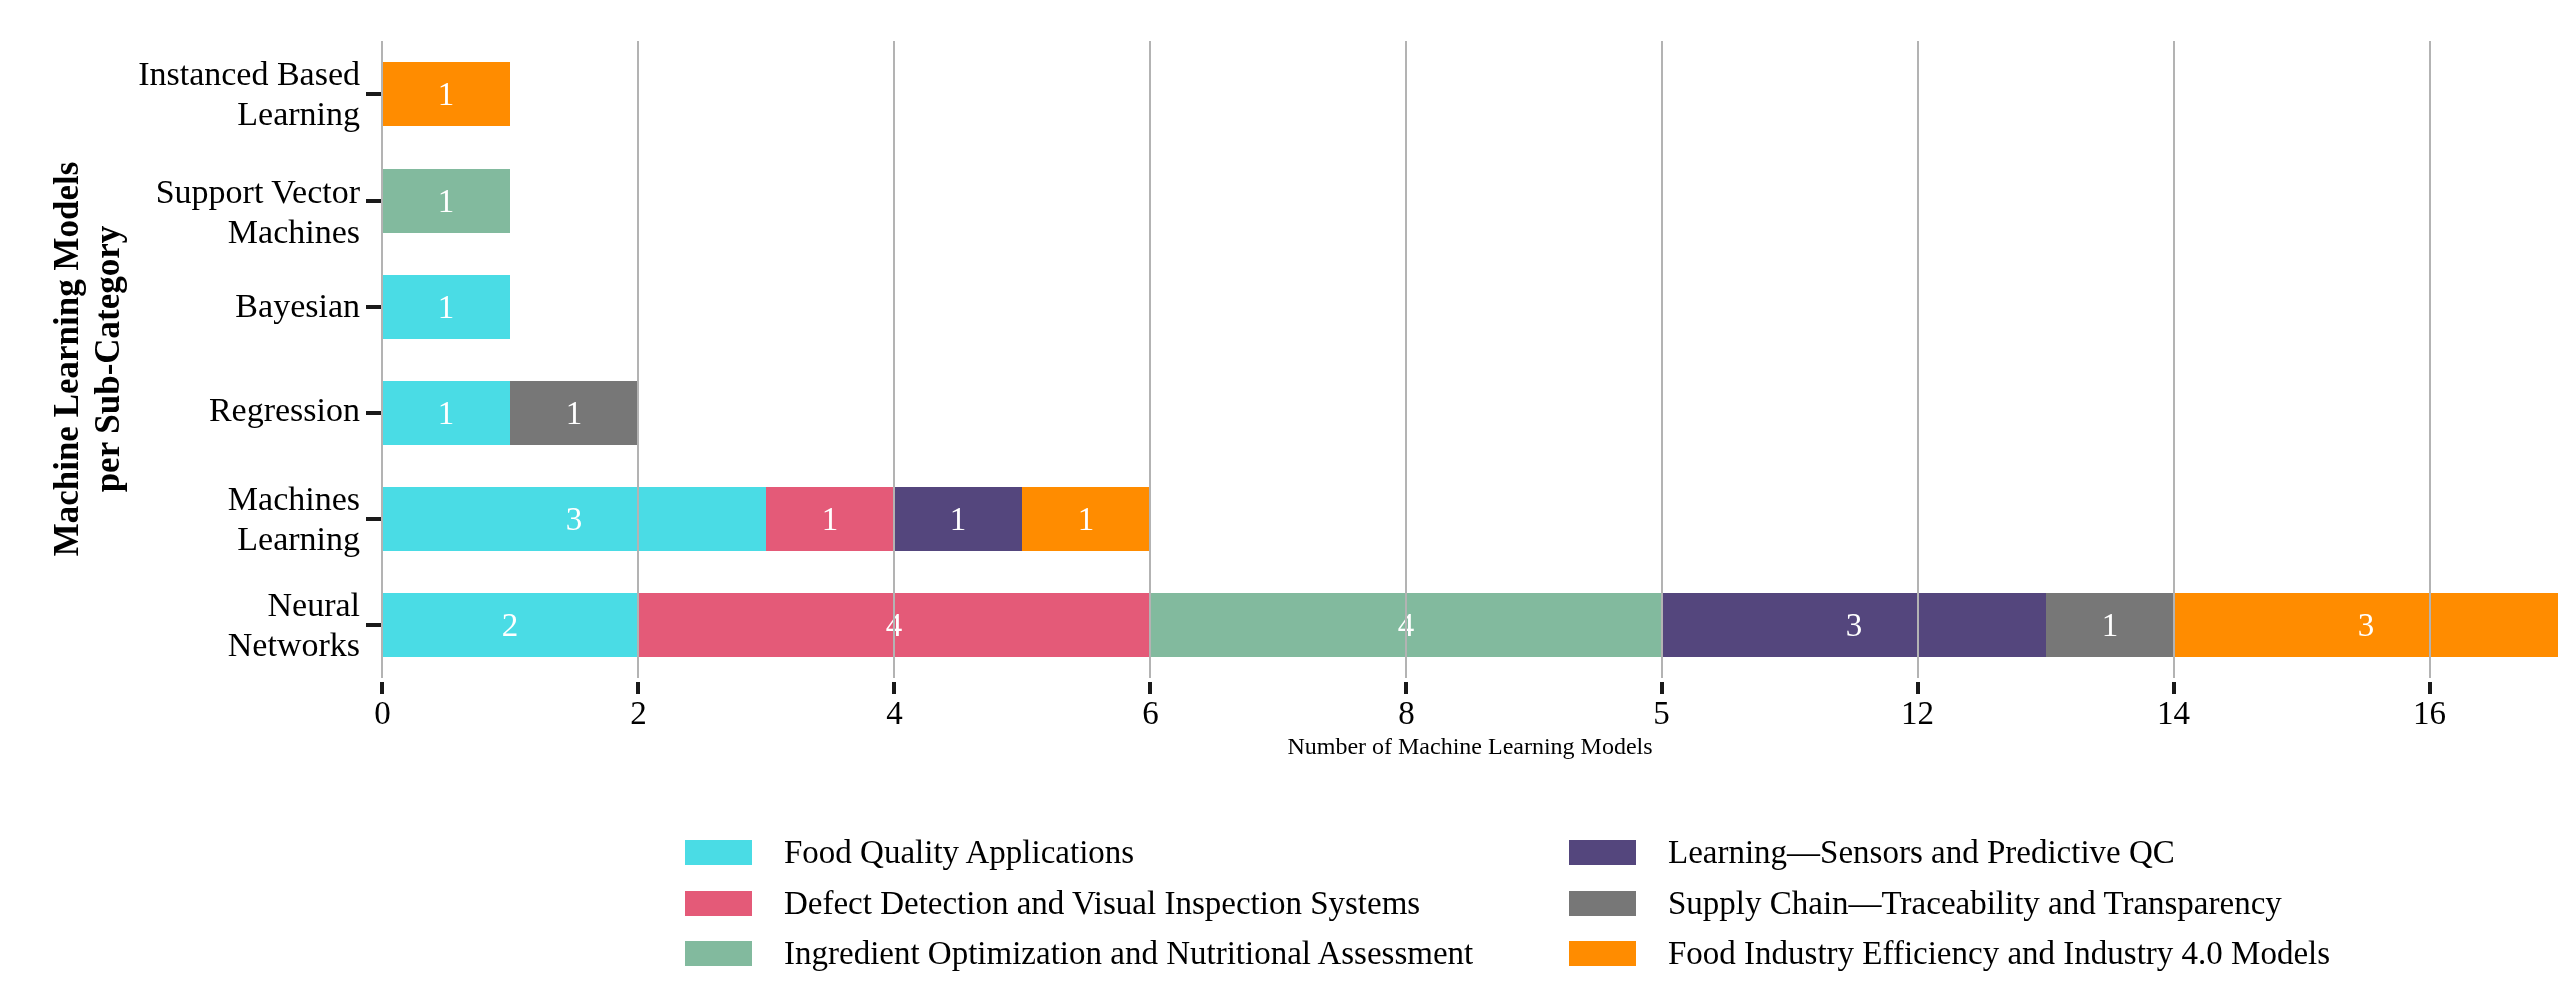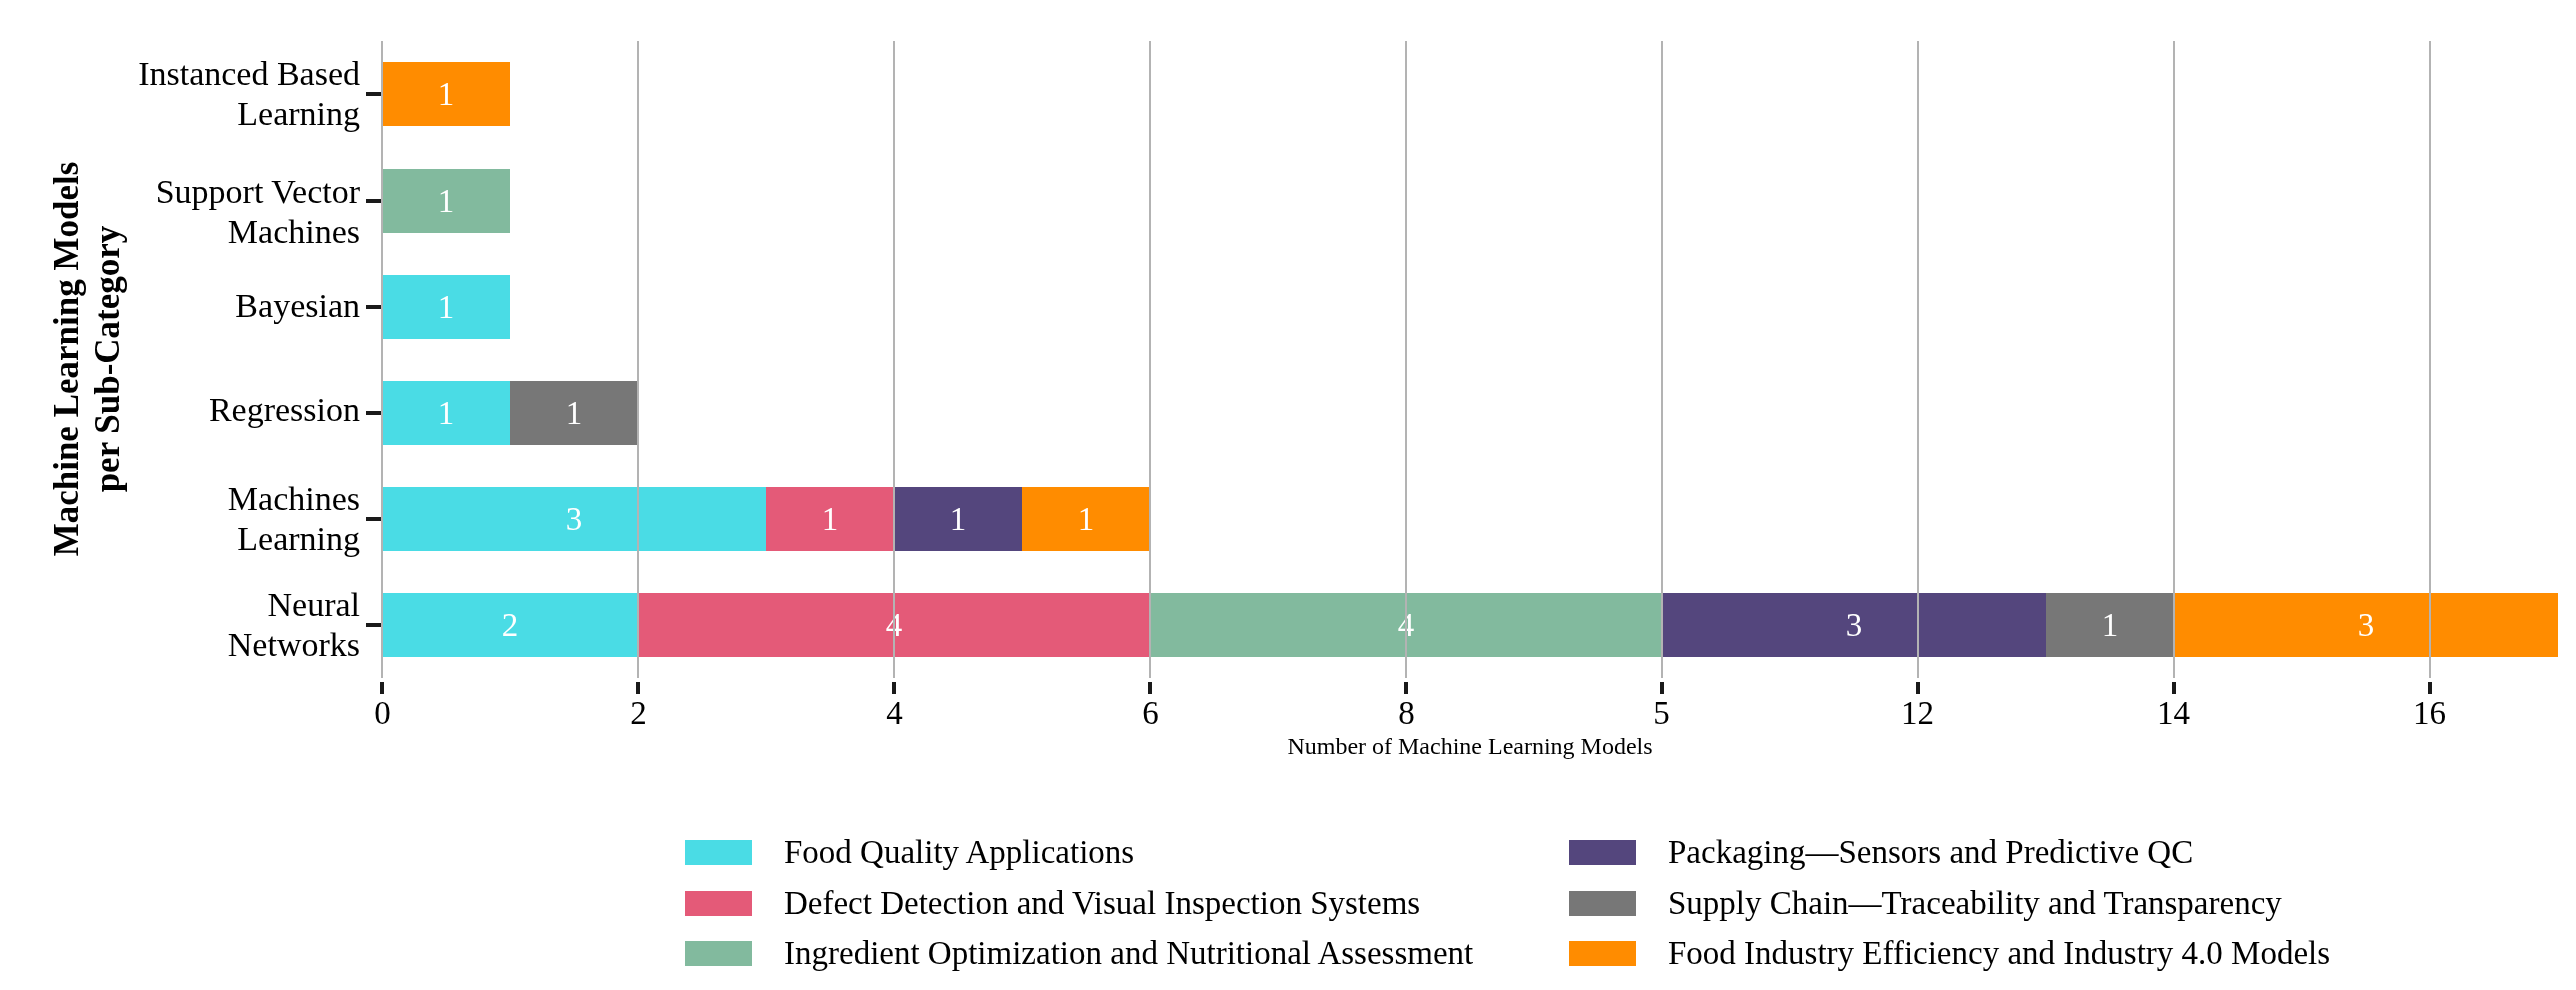--- a/index.html
+++ b/index.html
@@ -129,7 +129,7 @@
       </div>
       <div class="legend-item" style="left: 1569px; top: 832px;">
         <div class="legend-swatch" style="background: rgb(84, 70, 125);"></div>
-        <div class="legend-label">Packaging—Sensors and Predictive QC</div>
+        <div class="legend-label">Learning—Sensors and Predictive QC</div>
       </div>
       <div class="legend-item" style="left: 1569px; top: 883px;">
         <div class="legend-swatch" style="background: rgb(119, 119, 119);"></div>

